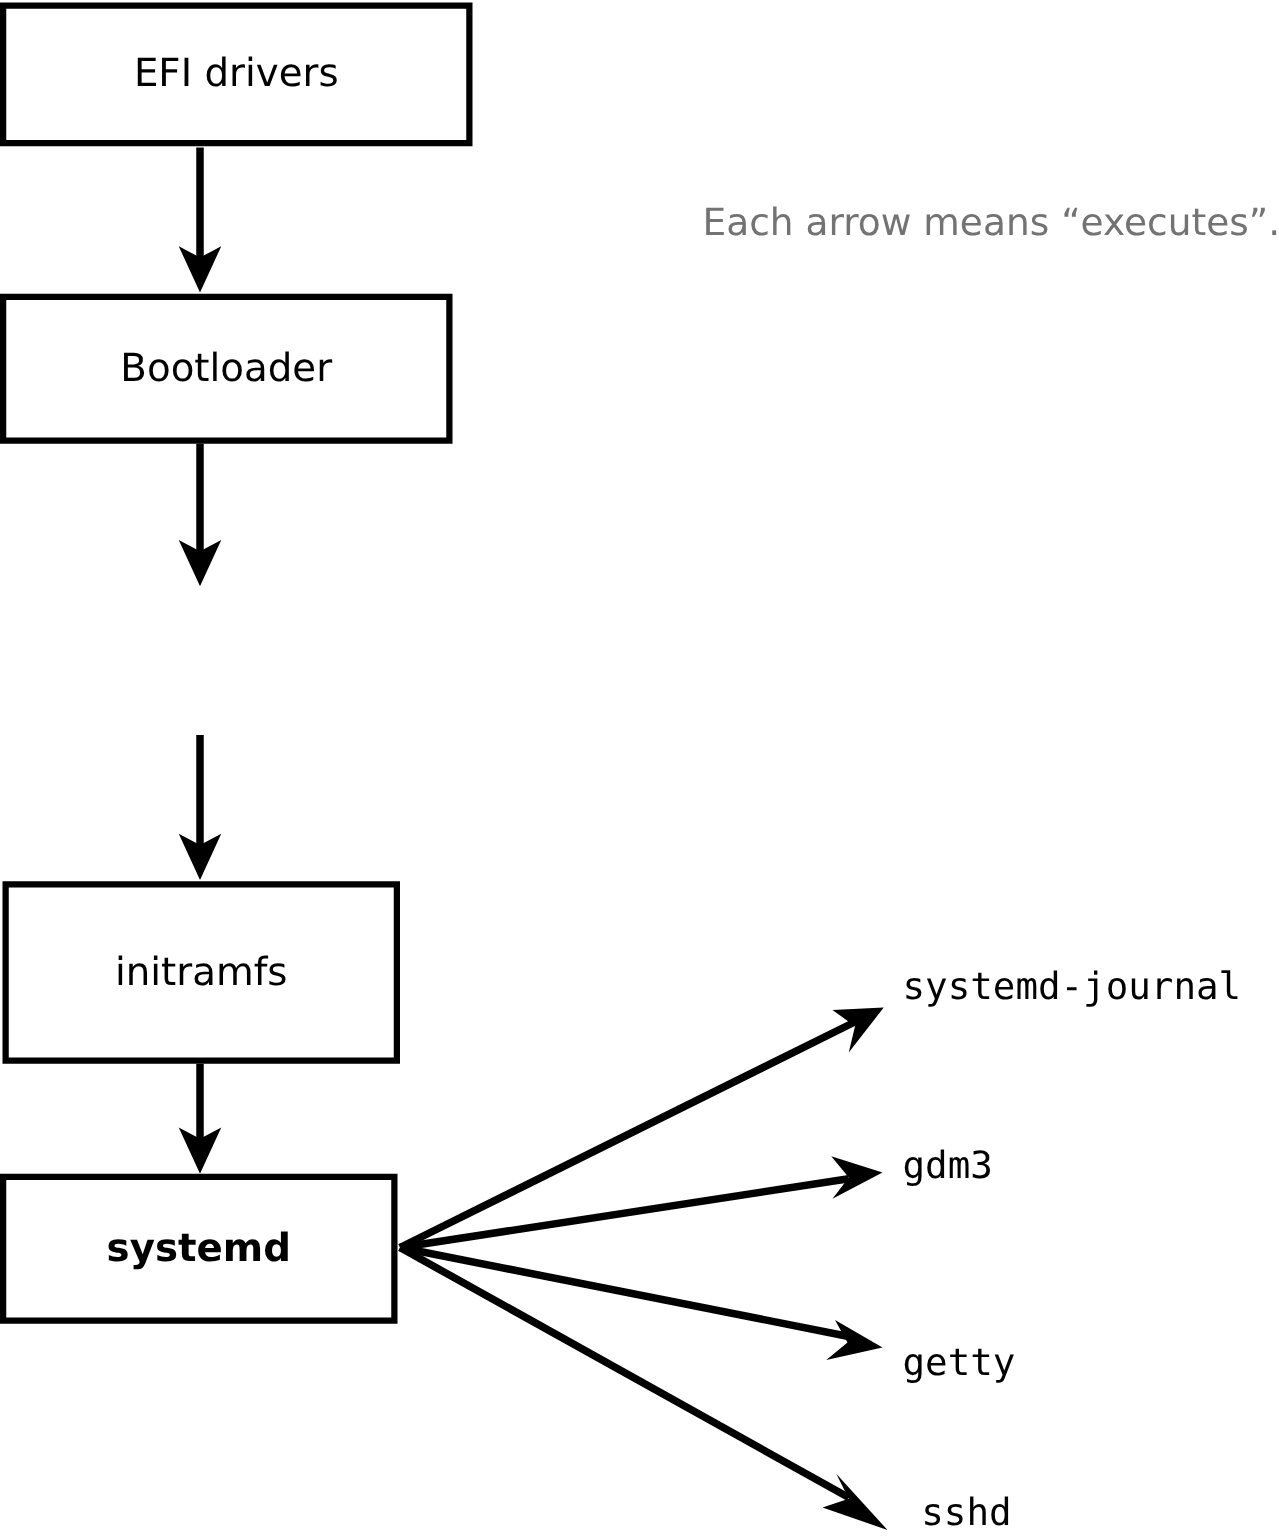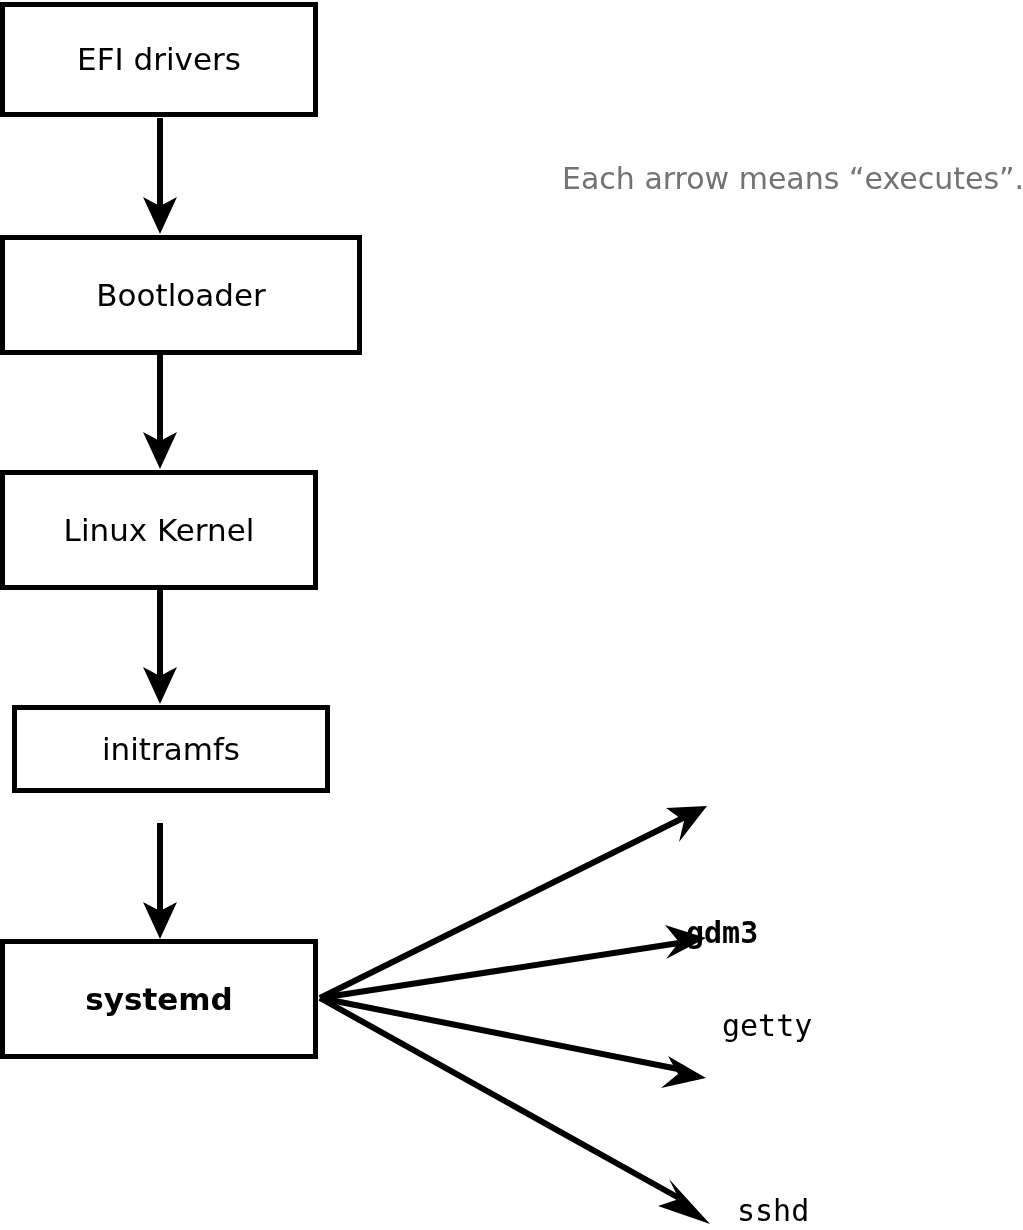--- a/index.html
+++ b/index.html
@@ -110,7 +110,7 @@
     </g>
   </svg>
 
-  <div class="stage-box" style="left:0px; top:2px; width:318px; height:115px;">
+  <div class="stage-box" style="left:0px; top:2px; width:378px; height:115px;">
     <span class="stage-label">EFI drivers</span>
   </div>
 

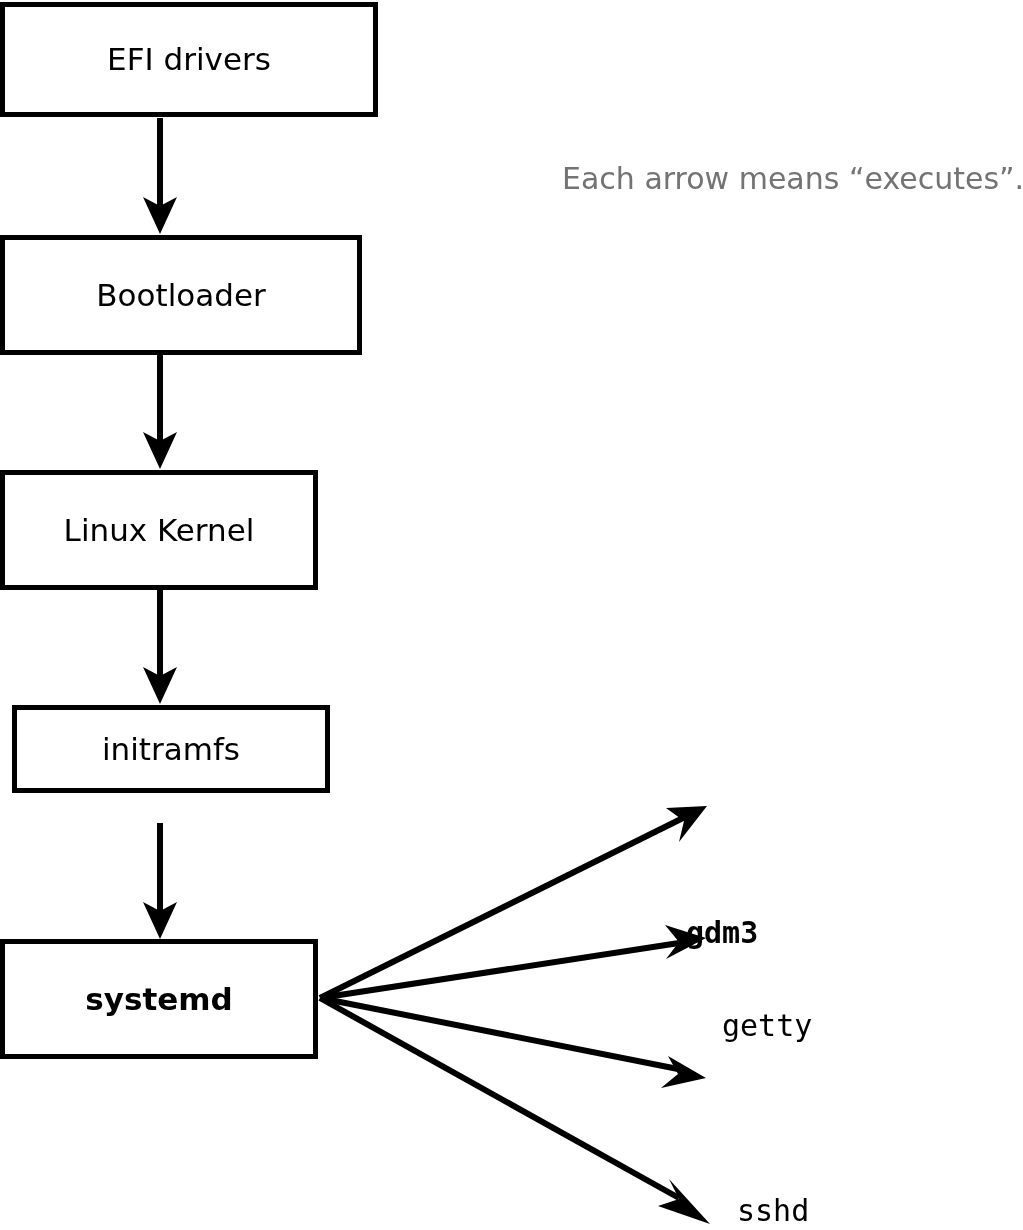--- a/index.html
+++ b/index.html
@@ -118,9 +118,6 @@
     <span class="stage-label">Bootloader</span>
   </div>
 
-  <div class="stage-box" style="left:0px; top:470px; width:318px; height:120px;">
-    <span class="stage-label">Linux Kernel</span>
-  </div>
 
   <div class="stage-box" style="left:12px; top:705px; width:318px; height:88px;">
     <span class="stage-label">initramfs</span>

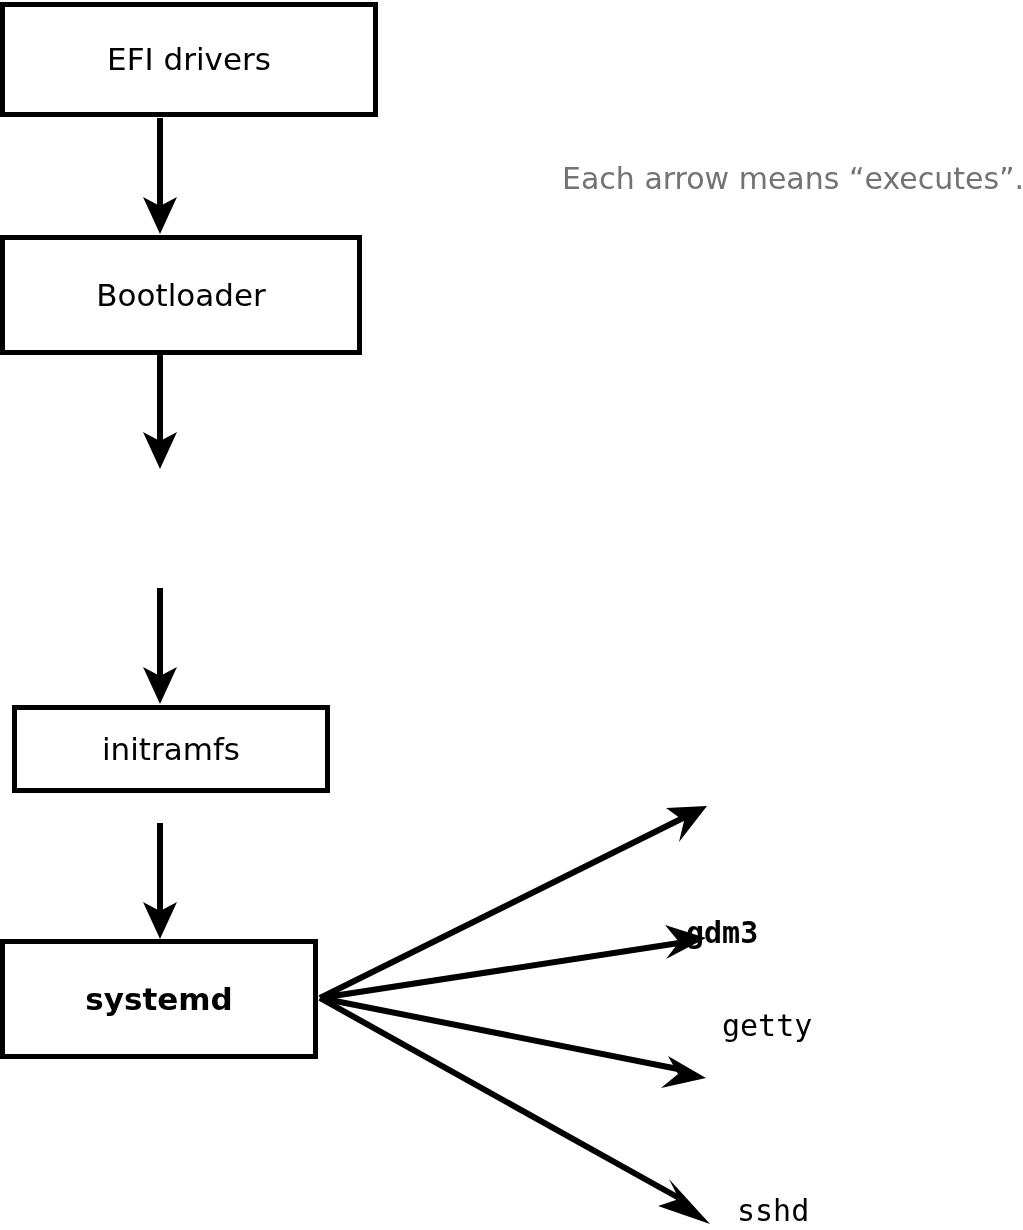--- a/index.html
+++ b/index.html
@@ -119,7 +119,7 @@
   </div>
 
 
-  <div class="stage-box" style="left:12px; top:705px; width:318px; height:88px;">
+  <div class="stage-box" style="left:2px; top:705px; width:318px; height:146px;">
     <span class="stage-label">initramfs</span>
   </div>
 

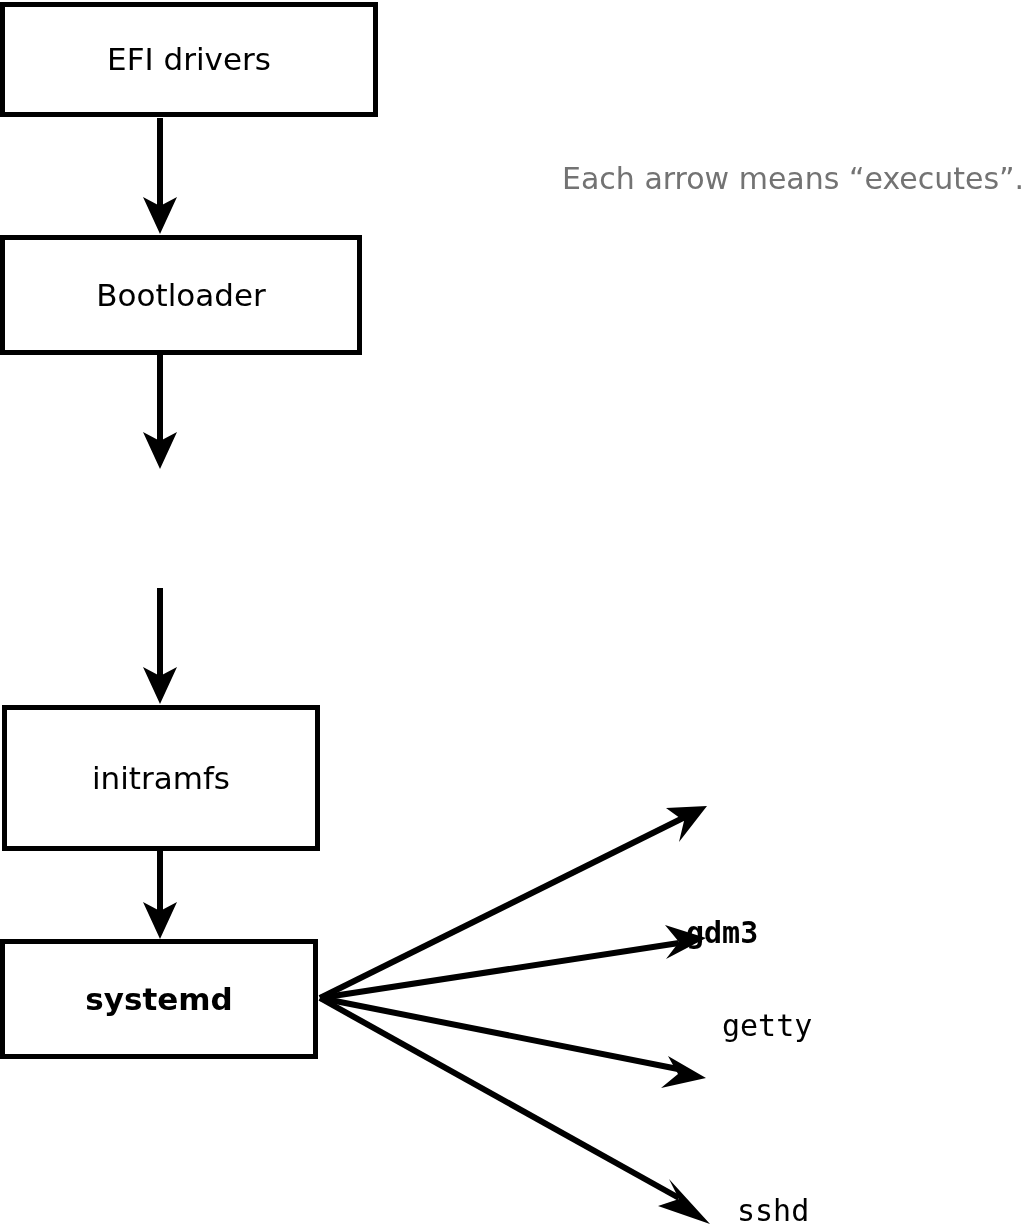--- a/index.html
+++ b/index.html
@@ -127,6 +127,7 @@
     <span class="stage-label">systemd</span>
   </div>
 
+  <div class="service-label" style="left:722px; top:775px;">systemd-journal</div>
 
   <div class="service-label" style="left:686px; top:918px;font-weight:bold;">gdm3</div>
 

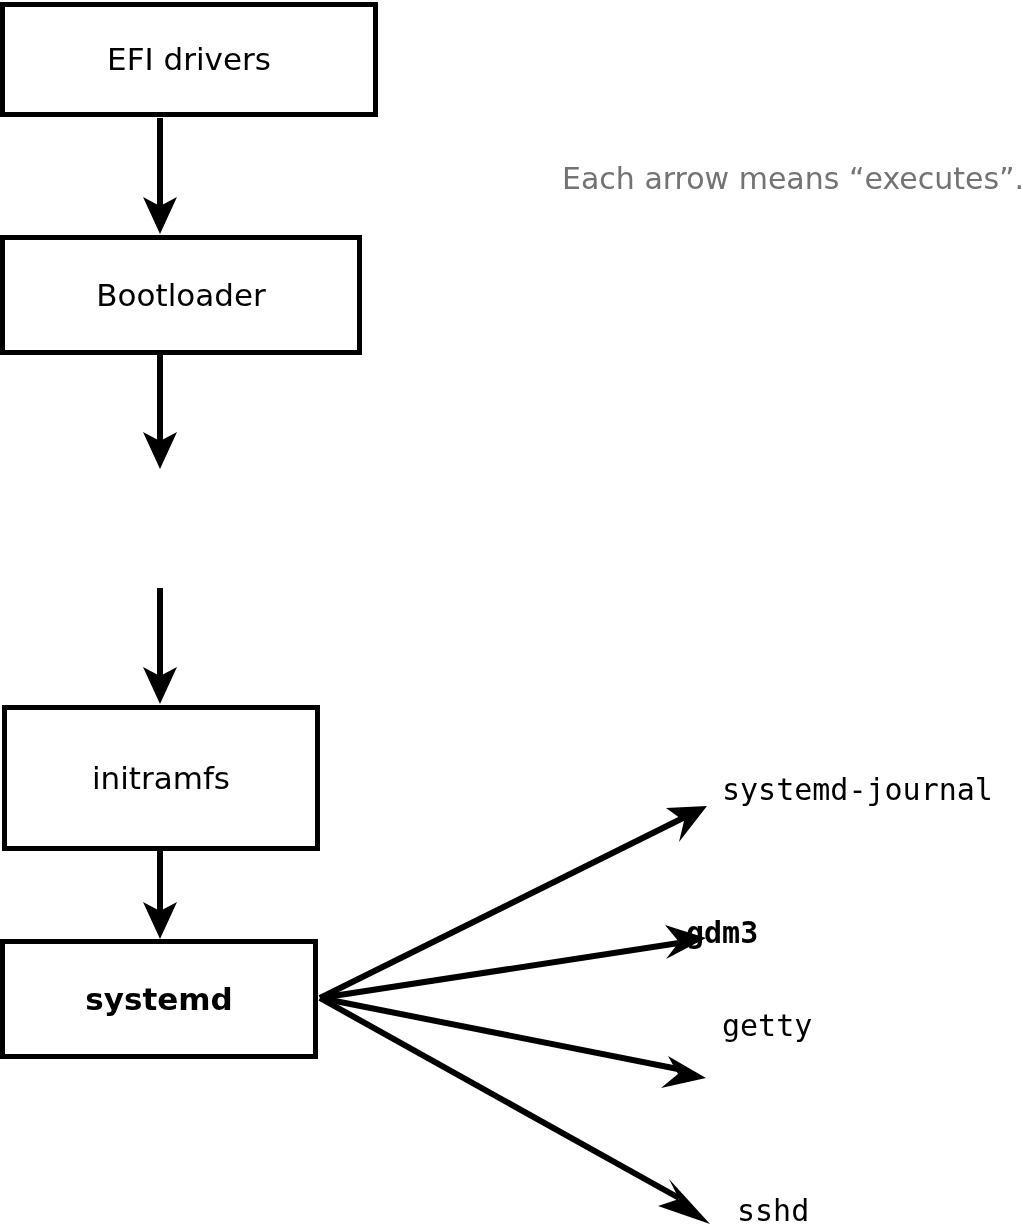--- a/index.html
+++ b/index.html
@@ -129,7 +129,7 @@
 
   <div class="service-label" style="left:722px; top:775px;">systemd-journal</div>
 
-  <div class="service-label" style="left:686px; top:918px;font-weight:bold;">gdm3</div>
+  <div class="service-label" style="left:722px; top:918px;">gdm3</div>
 
   <div class="service-label" style="left:722px; top:1011px;">getty</div>
 

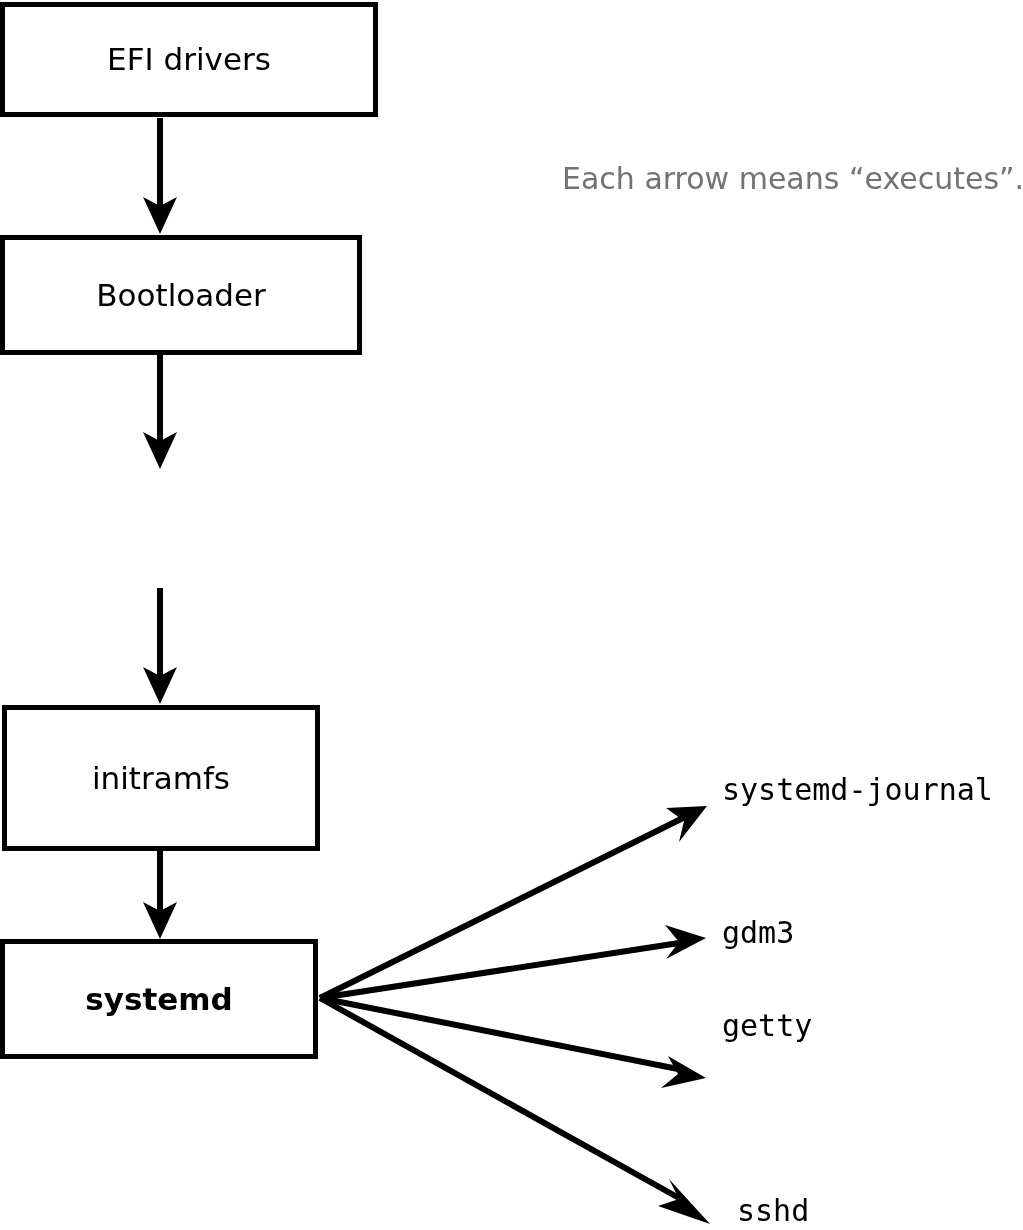--- a/index.html
+++ b/index.html
@@ -131,7 +131,7 @@
 
   <div class="service-label" style="left:722px; top:918px;">gdm3</div>
 
-  <div class="service-label" style="left:722px; top:1011px;">getty</div>
+  <div class="service-label" style="left:722px; top:1076px;">getty</div>
 
   <div class="service-label" style="left:714px; top:1196px;margin-left:23px;">sshd</div>
 

